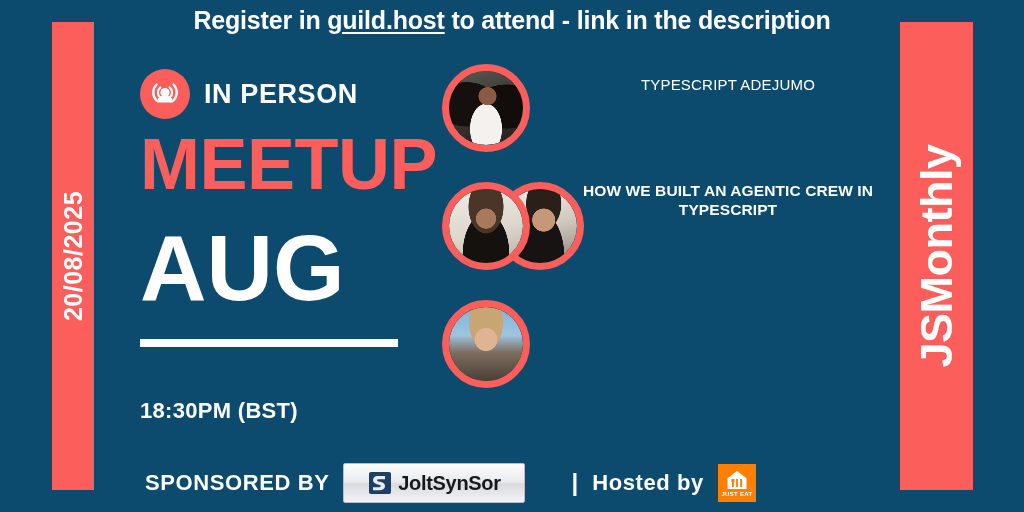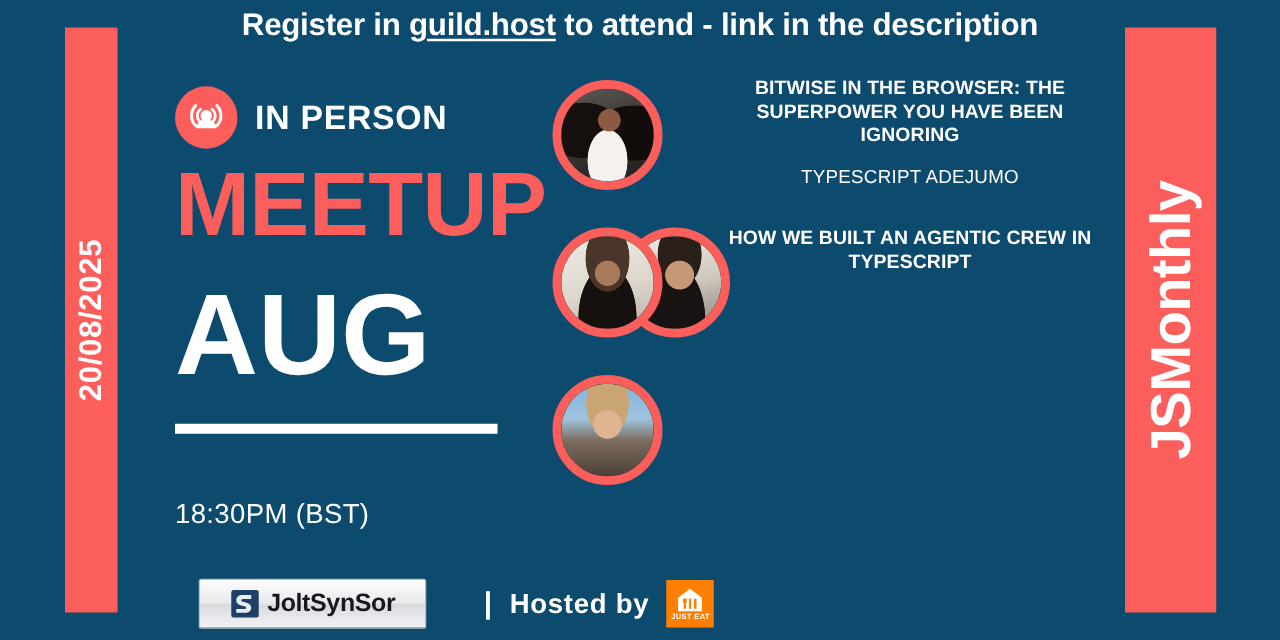--- a/index.html
+++ b/index.html
@@ -363,7 +363,6 @@
           </span>
       </span>
       <span class="talk-text">
-        <span class="talk-title">BITWISE IN THE BROWSER: THE SUPERPOWER YOU HAVE BEEN IGNORING</span>
         <div class="talk-speaker">TYPESCRIPT ADEJUMO</div>
       </span>
     </div>

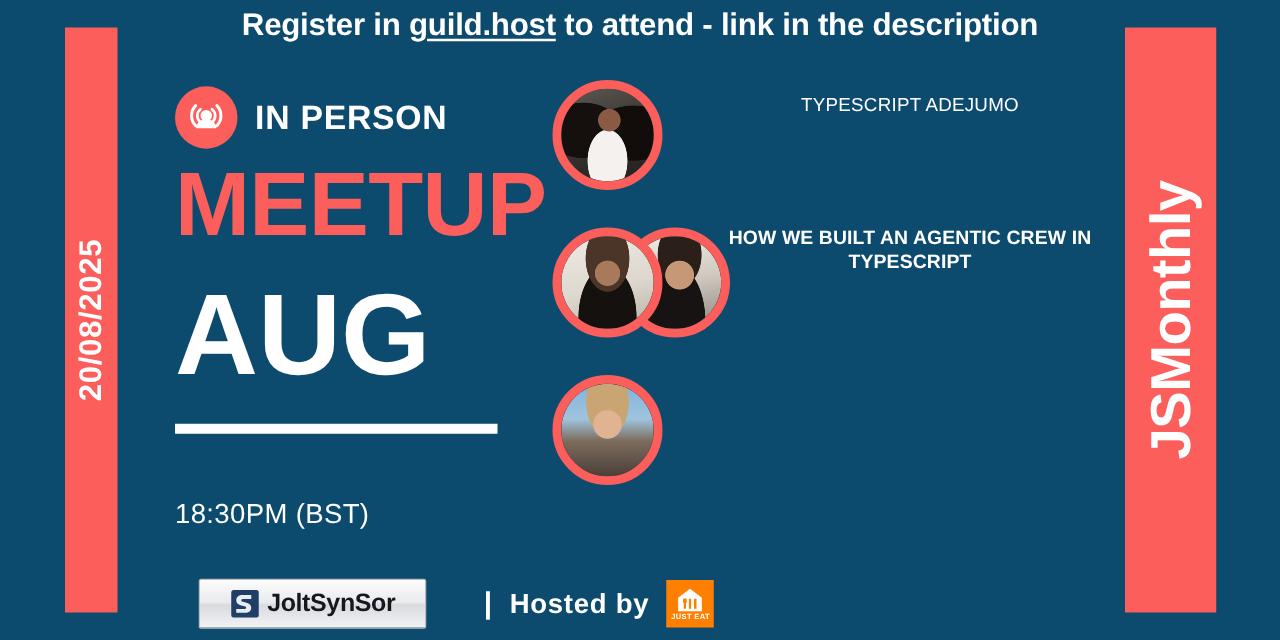--- a/index.html
+++ b/index.html
@@ -127,7 +127,7 @@
   #time-text {
     color: #ffffff;
     font-size: 22px;
-    font-weight: normal;
+    font-weight: bold;
     margin-top: 51px;
     letter-spacing: 0.3px;
   }

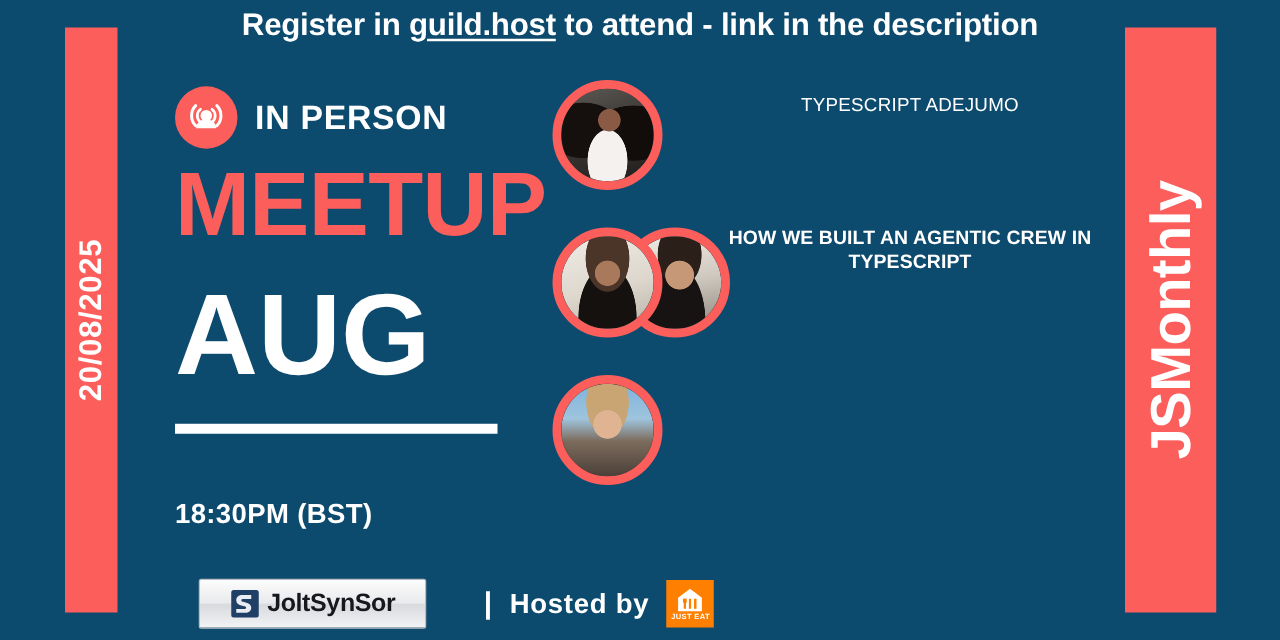--- a/index.html
+++ b/index.html
@@ -328,6 +328,7 @@
   </div>
 
   <div id="footer">
+    <span class="footer-label">SPONSORED BY</span>
 
     <span class="sponsor-plaque">
       <span class="sponsor-mark">

